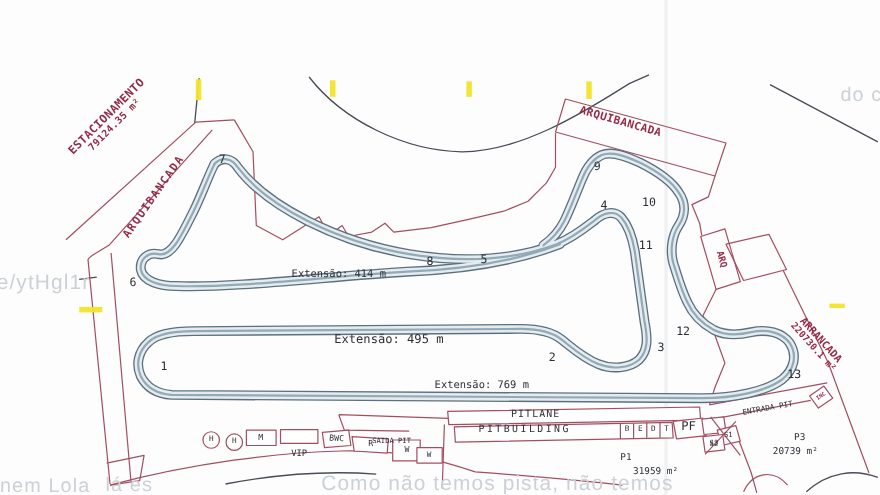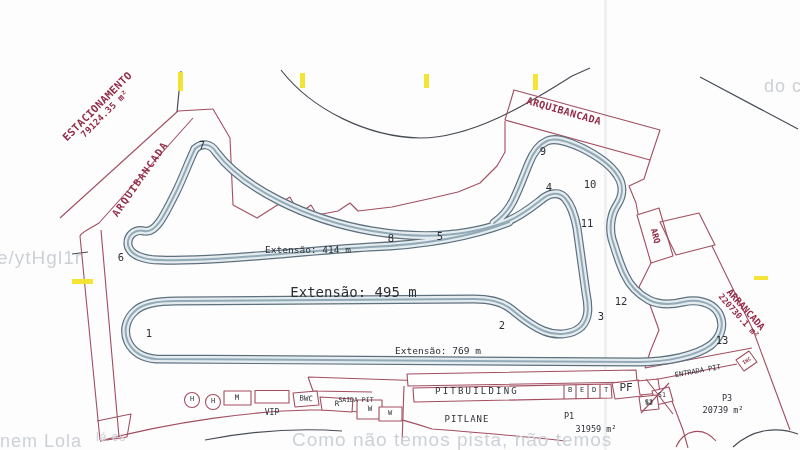--- a/index.html
+++ b/index.html
@@ -129,7 +129,7 @@
   <div class="lbl redlbl" style="left:747px;top:361px;transform:translate(-50%,-50%) rotate(-35deg);font-size:5px;">INC</div>
 
   <div class="lbl" style="left:308px;top:250px;font-size:9.5px;">Extensão: 414 m</div>
-  <div class="lbl" style="left:334px;top:293px;font-size:14px;padding-left:39px;">Extensão: 495 m</div>
+  <div class="lbl" style="left:334px;top:309px;font-size:11px;padding-left:39px;">Extensão: 495 m</div>
   <div class="lbl" style="left:438px;top:351px;font-size:9.5px;">Extensão: 769 m</div>
 
   <div class="lbl" style="left:149px;top:334px;font-size:10.5px;">1</div>

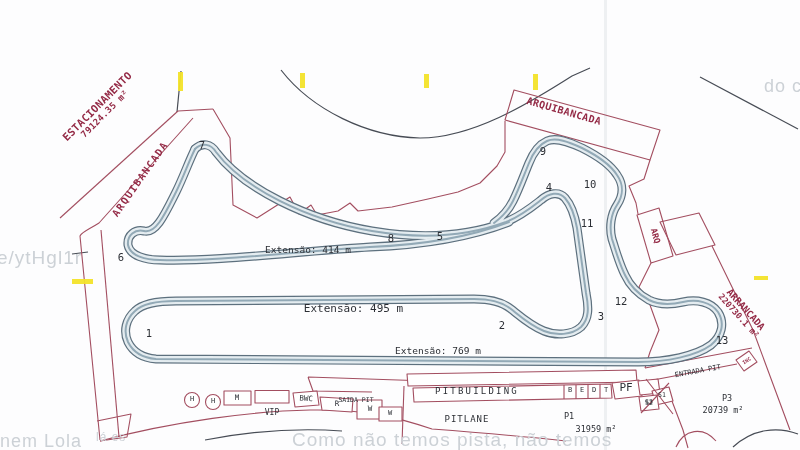--- a/index.html
+++ b/index.html
@@ -146,7 +146,7 @@
   <div class="lbl" style="left:621px;top:302px;font-size:10.5px;">12</div>
   <div class="lbl" style="left:722px;top:341px;font-size:10.5px;">13</div>
 
-  <div class="lbl" style="left:467px;top:378px;font-size:9px;letter-spacing:1px;margin-top:42px;">PITLANE</div>
+  <div class="lbl" style="left:487px;top:378px;font-size:9px;letter-spacing:1px;">PITLANE</div>
   <div class="lbl" style="left:477px;top:392px;font-size:9px;letter-spacing:2.2px;text-align:right;">PITBUILDING</div>
   <div class="lbl" style="left:570px;top:391px;font-size:7px;">B</div>
   <div class="lbl" style="left:582px;top:391px;font-size:7px;">E</div>

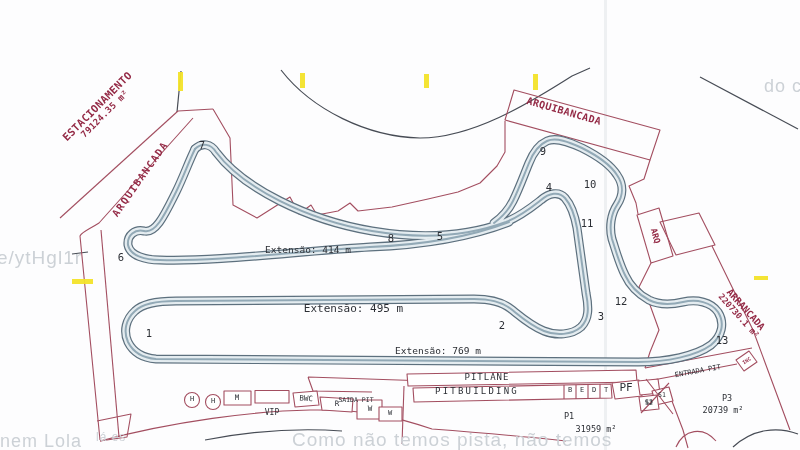--- a/index.html
+++ b/index.html
@@ -176,7 +176,7 @@
   <div class="wm" style="left:-3px;top:247px;font-size:19px;">e/ytHgl1r</div>
   <div class="wm" style="left:764px;top:76px;font-size:18px;">do c</div>
   <div class="wm" style="left:0px;top:431px;font-size:18px;">nem Lola</div>
-  <div class="wm" style="left:96px;top:430px;font-size:12px;">lá es</div>
+  <div class="wm" style="left:96px;top:430px;font-size:18px;">lá es</div>
   <div class="wm" style="left:292px;top:429px;font-size:19px;">Como não temos pista, não temos</div>
 
 </div>

